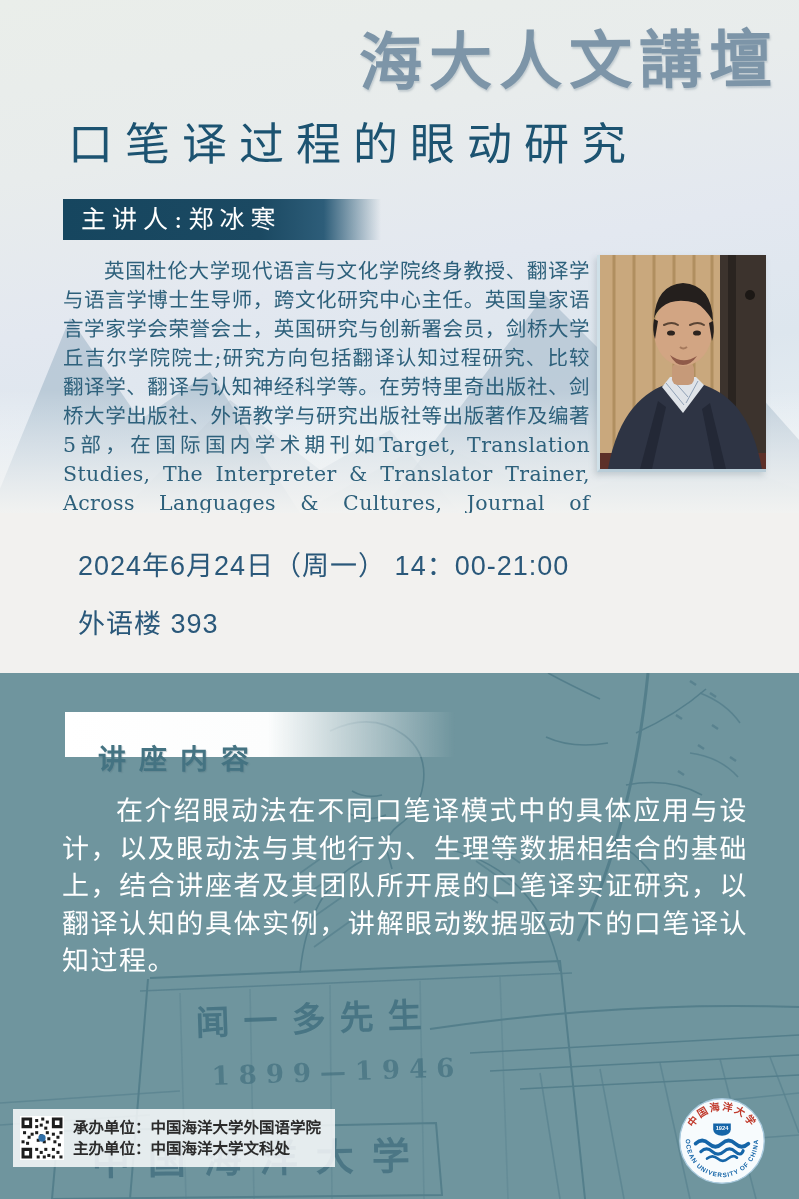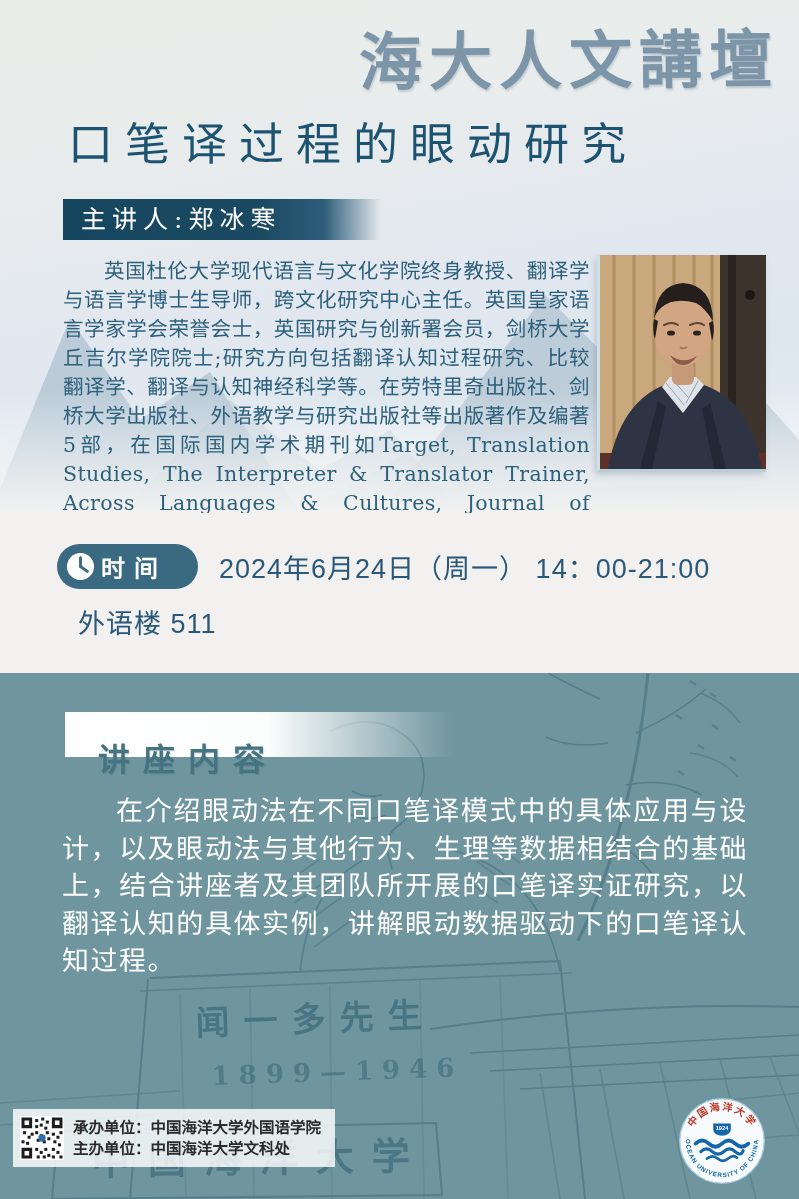--- a/index.html
+++ b/index.html
@@ -171,14 +171,6 @@
   <div class="info-strip">
 
     <div class="info-row time">
-      <div class="pill">
-        <svg class="pill-icon" viewBox="0 0 32 32" aria-hidden="true">
-          <circle cx="16" cy="16" r="14" fill="#ffffff"></circle>
-          <line x1="16" y1="16" x2="16" y2="7" stroke="#3a6982" stroke-width="3" stroke-linecap="round"></line>
-          <line x1="16" y1="16" x2="23" y2="21" stroke="#3a6982" stroke-width="3" stroke-linecap="round"></line>
-        </svg>
-        <span class="pill-label">时间</span>
-      </div>
       <div class="info-value">2024年6月24日（周一） 14：00-21:00</div>
     </div>
 

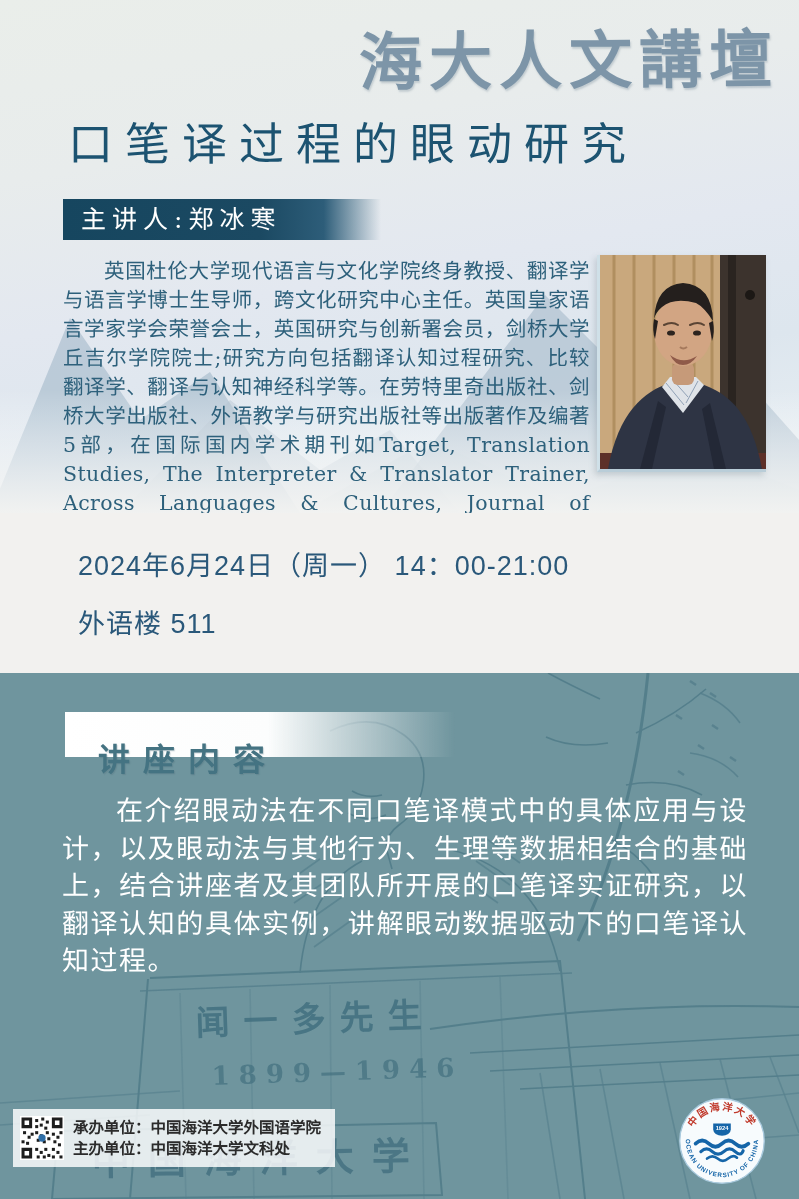--- a/index.html
+++ b/index.html
@@ -175,7 +175,7 @@
     </div>
 
     <div class="info-row place">
-      <div class="info-value">外语楼 511</div>
+      <div class="info-value">外语楼 393</div>
     </div>
   </div>
 

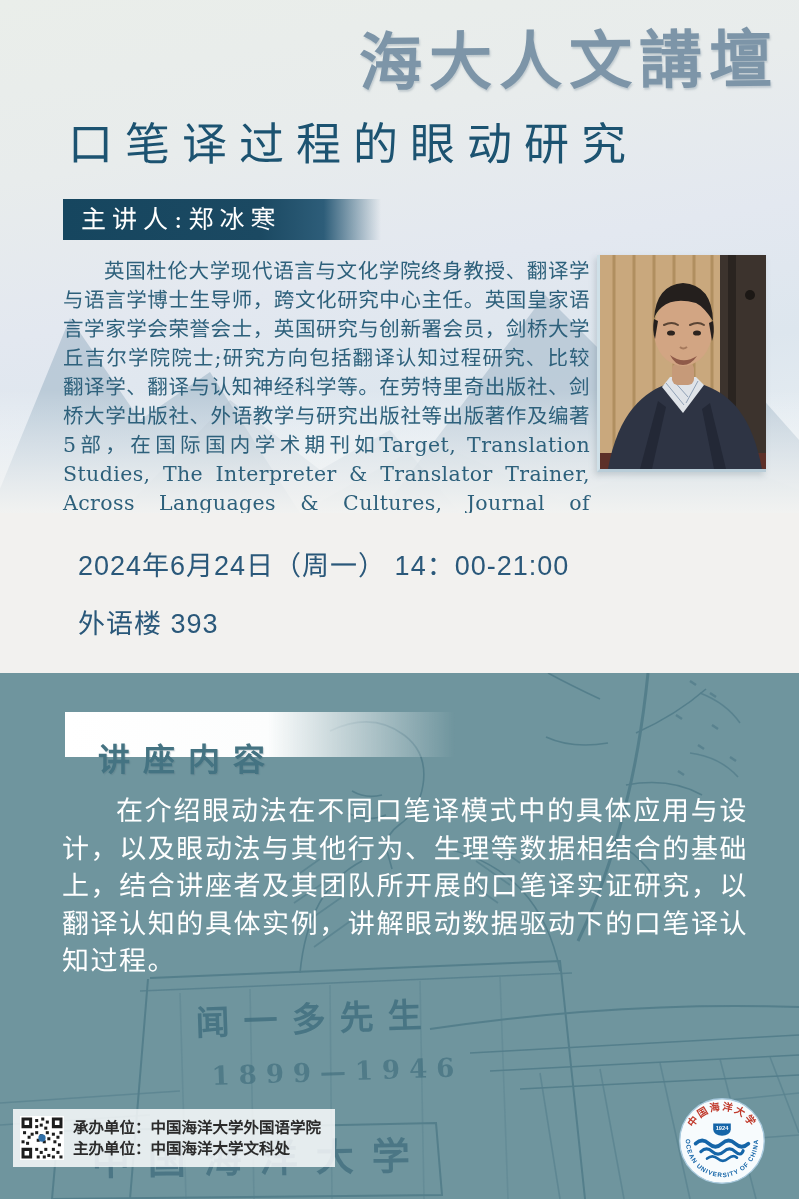--- a/index.html
+++ b/index.html
@@ -74,7 +74,7 @@
     display:flex;align-items:center;
   }
   .content-heading{
-    padding-left:33px;font-size:32px;font-weight:bold;letter-spacing:13px;
+    padding-left:33px;font-size:28px;font-weight:bold;letter-spacing:13px;
     color:#447382;text-shadow:1px 1px 1px rgba(70,100,110,.25);white-space:nowrap;margin-top:44px;
   }
   .content-body{

